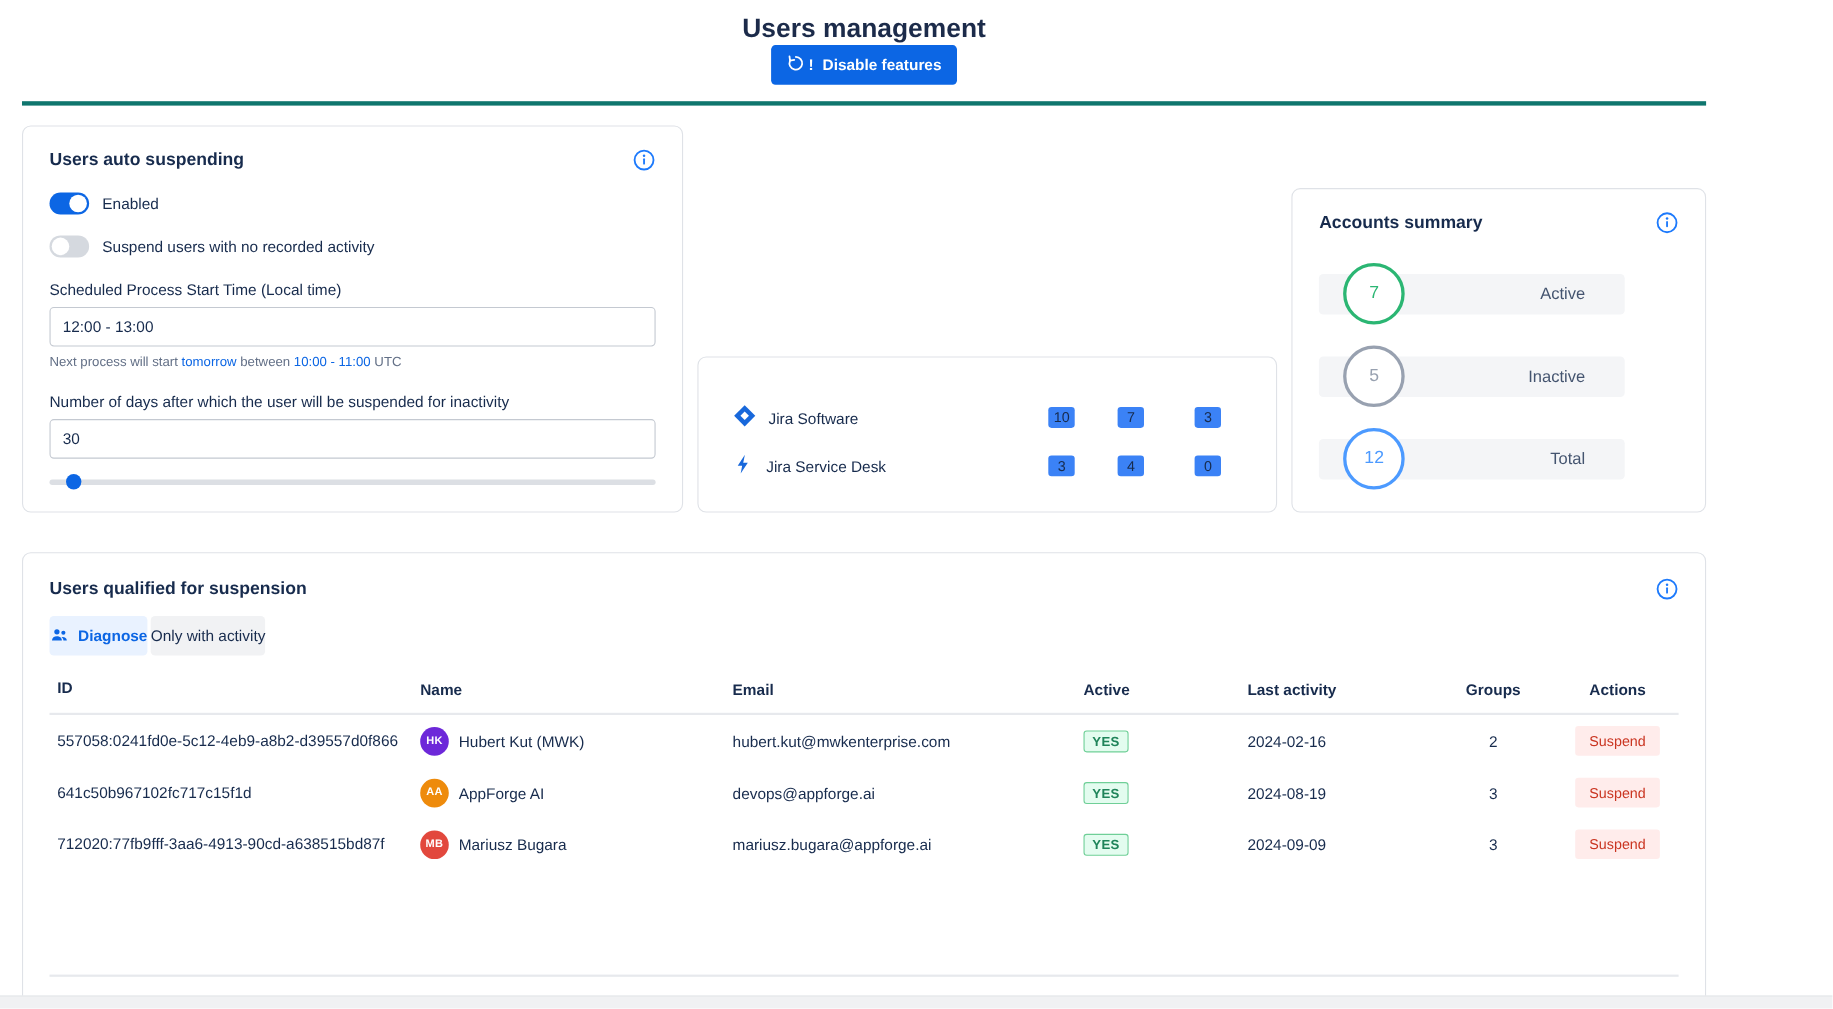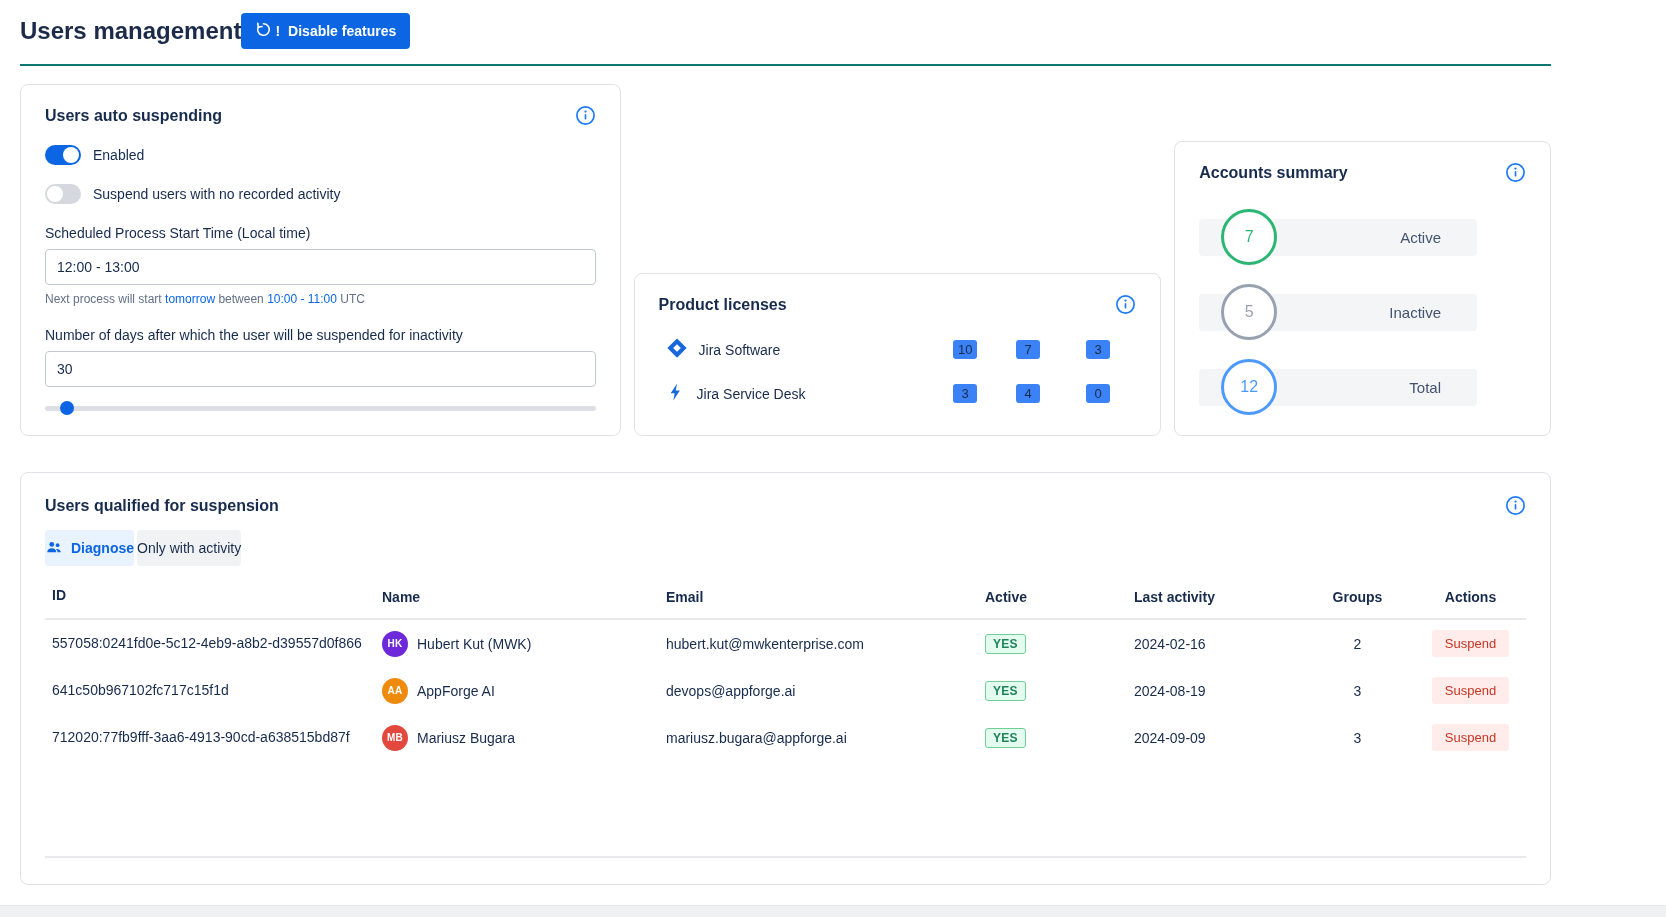--- a/index.html
+++ b/index.html
@@ -12,8 +12,8 @@
   .content { width:1531px; margin-left:20px; }
 
   
-  .topbar { display:flex; justify-content:flex-start; align-items:center;
-            padding:13px 0 15px; border-bottom:2px solid #0f766e; }
+  .topbar { display:flex; justify-content:space-between; align-items:center;
+            padding:13px 0 15px; border-bottom:4px solid #0f766e;flex-direction:column; }
   .topbar h1 { margin:0; font-size:24px; font-weight:700; color:#1C2B4A; }
   .btn-primary { display:inline-flex; align-items:center; gap:6px;
     background:#0C66E4; color:#fff; border:none; border-radius:4px;

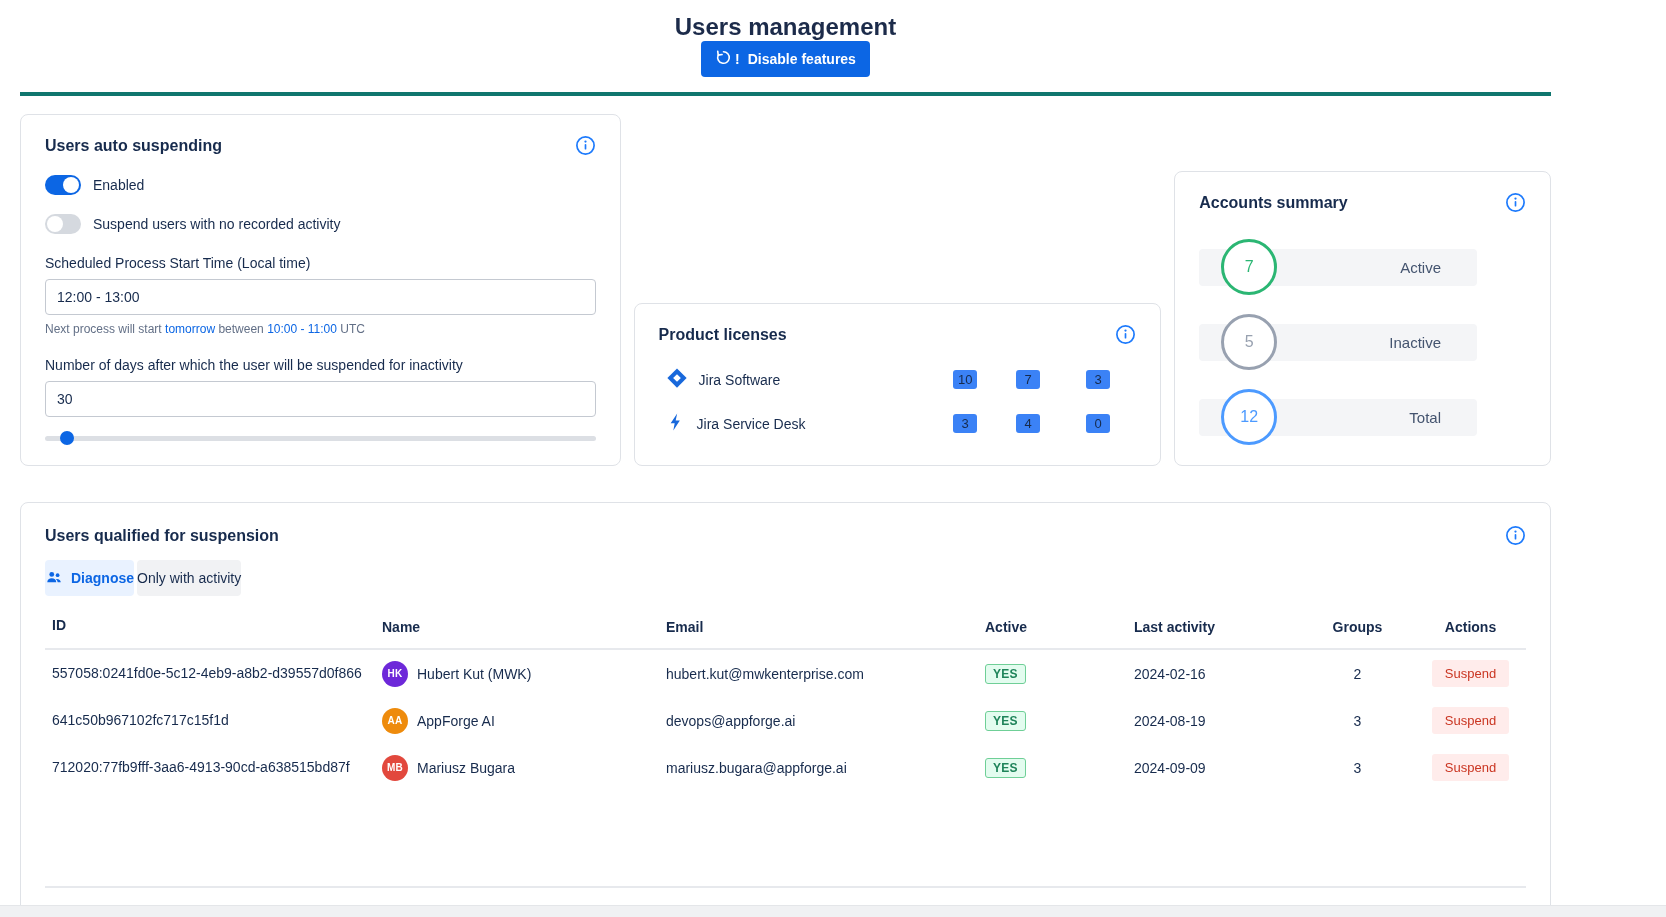--- a/index.html
+++ b/index.html
@@ -176,16 +176,6 @@
     </section>
 
     <section class="card card-licenses">
-      <div class="card-head">
-        <h2>Product licenses</h2>
-        <span class="info-icon">
-          <svg width="21" height="21" viewBox="0 0 20 20">
-              <circle cx="10" cy="10" r="8.2" fill="none" stroke="#1D7AFC" stroke-width="1.6"></circle>
-              <circle cx="10" cy="6.3" r="1.1" fill="#1D7AFC"></circle>
-              <rect x="9.2" y="8.5" width="1.6" height="5.4" rx="0.8" fill="#1D7AFC"></rect>
-            </svg>
-        </span>
-      </div>
 
       <div class="lic-table">
 

